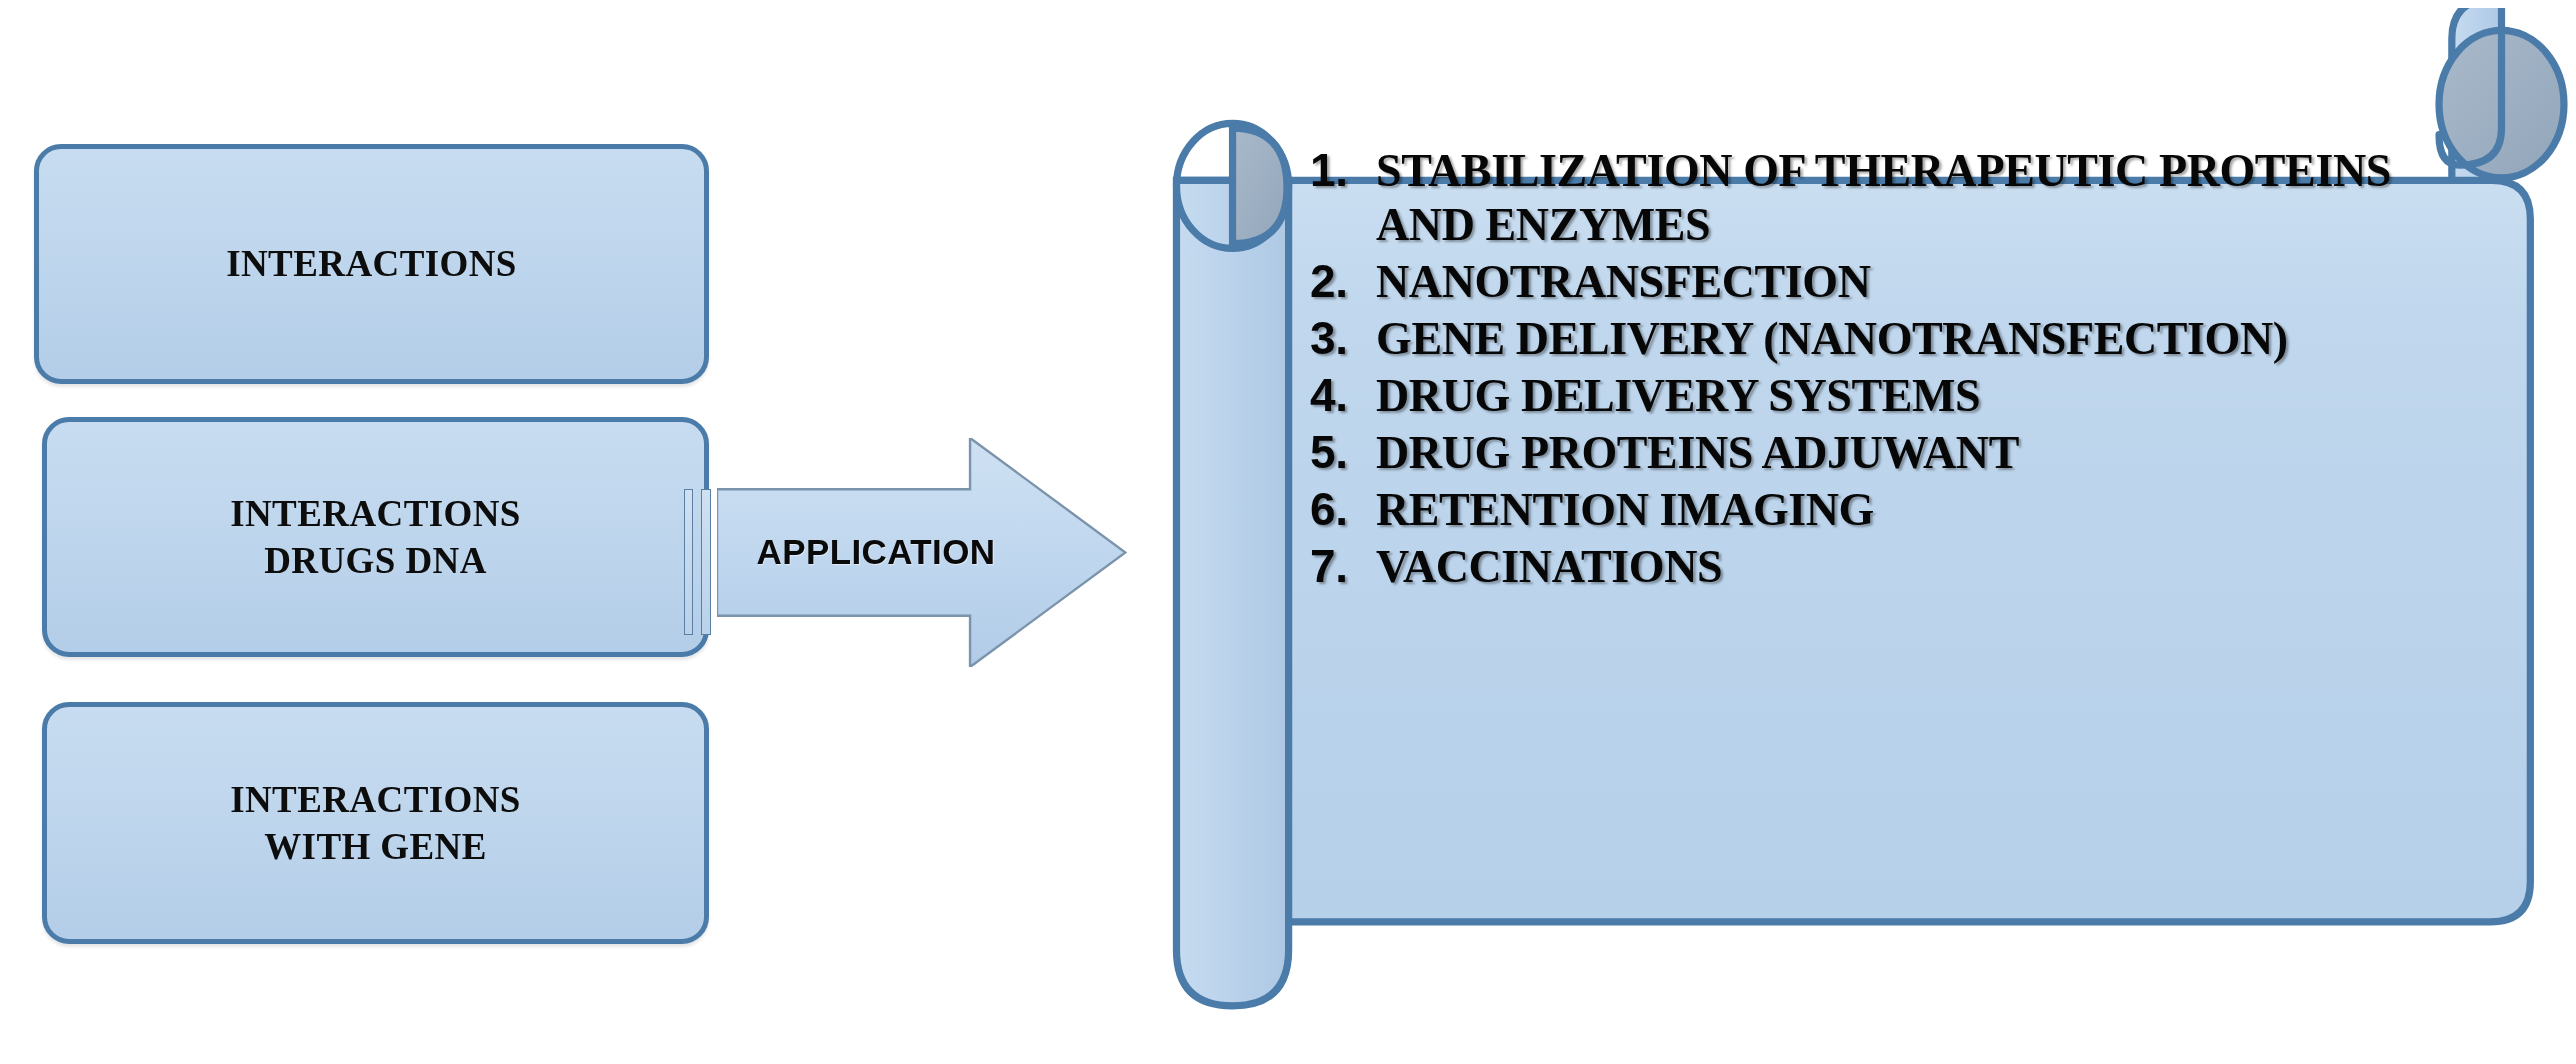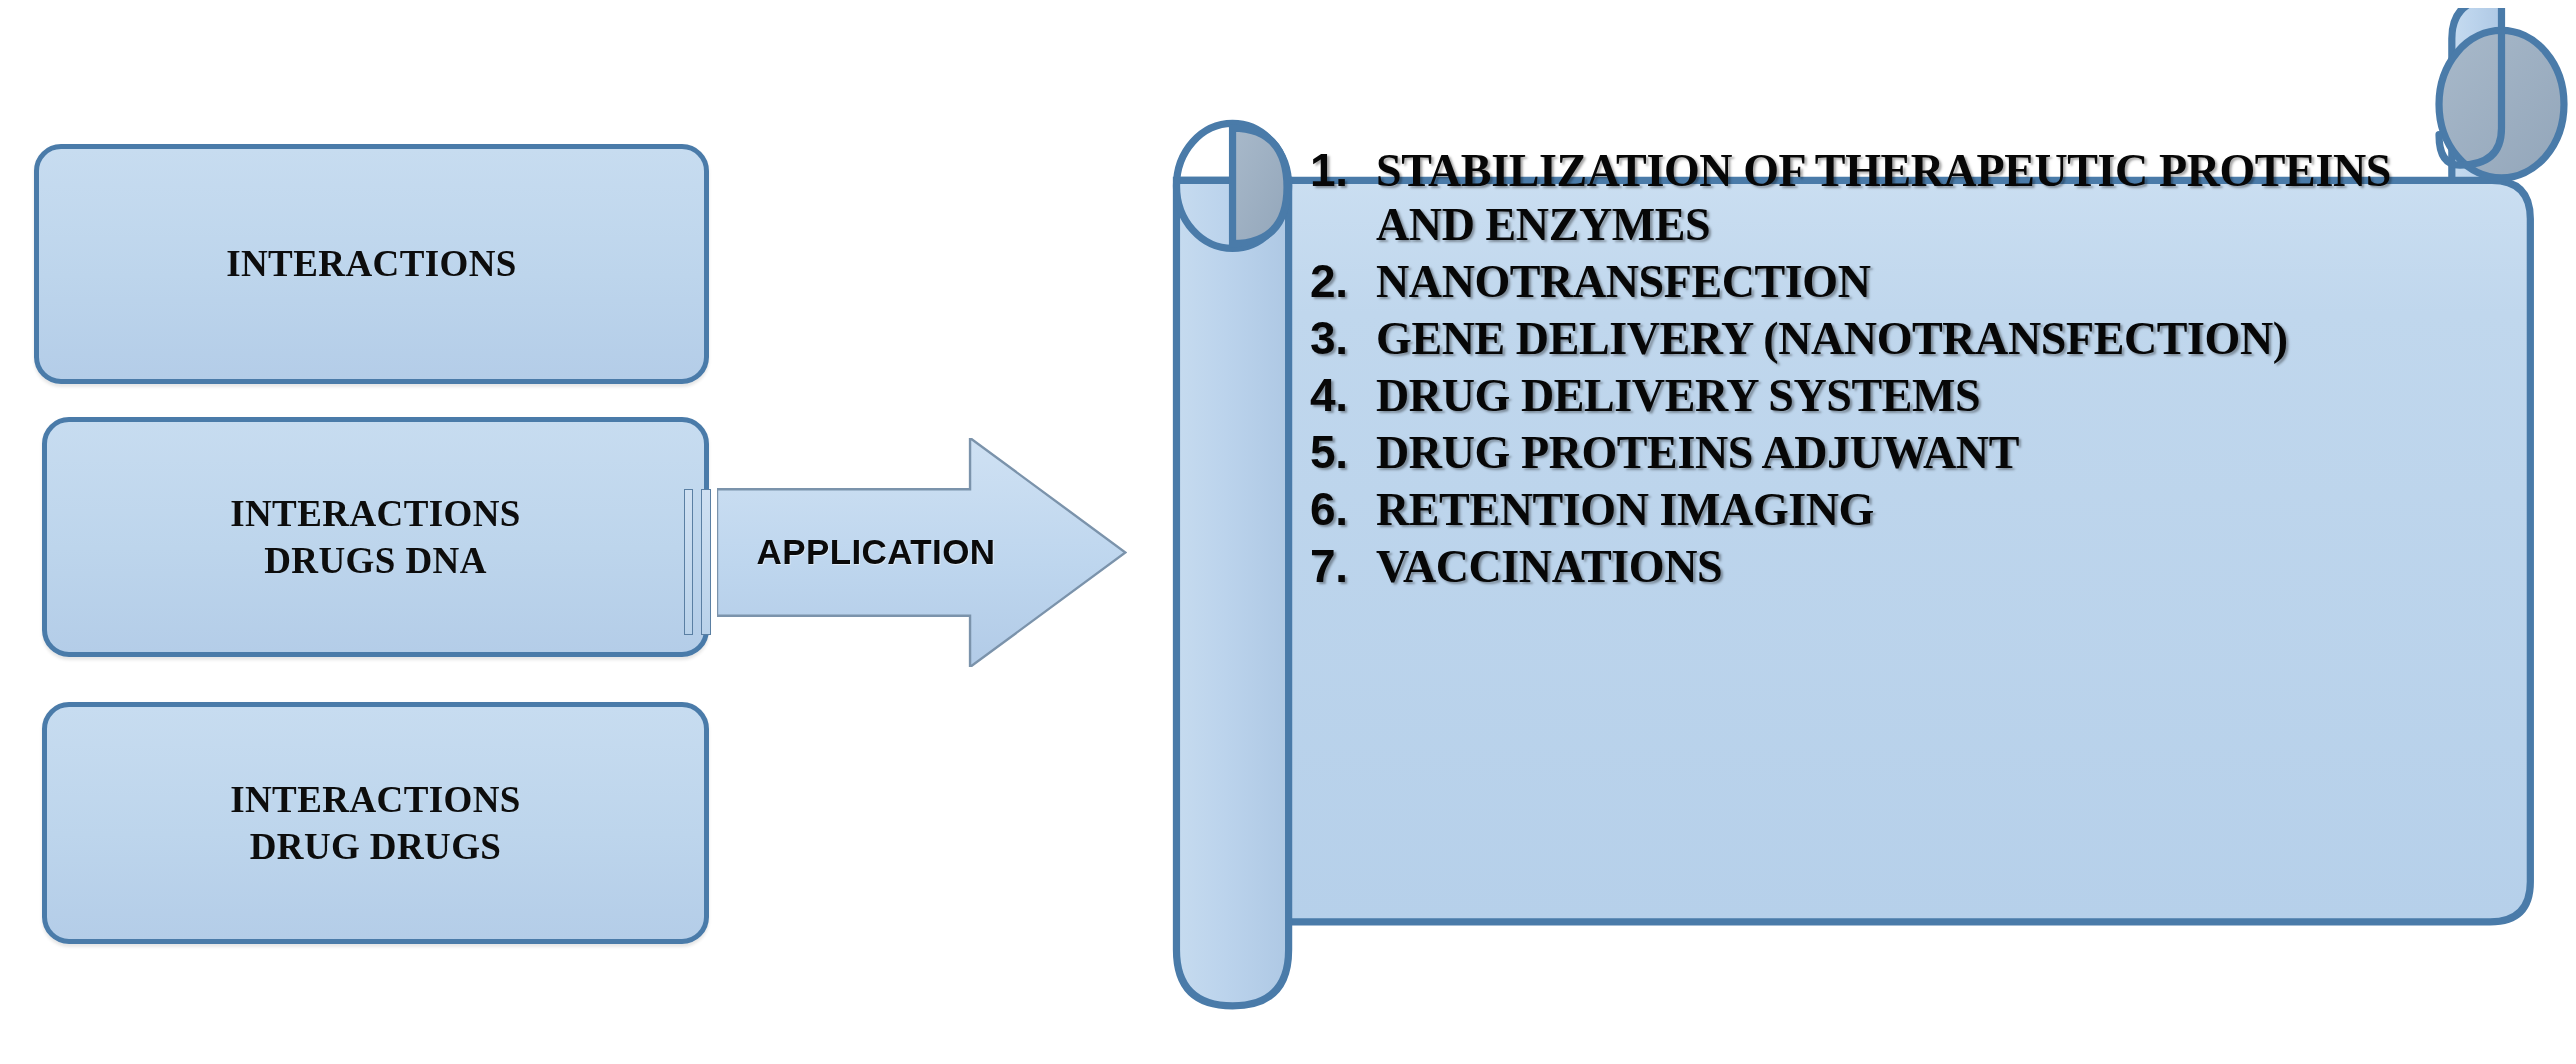--- a/index.html
+++ b/index.html
@@ -146,7 +146,7 @@
   <div class="src-box" id="src-box-2">
     <span class="src-label">
       <span>INTERACTIONS</span><br>
-      <span>DRUG DRUGS</span>
+      <span>WITH GENE</span>
     </span>
   </div>
 

